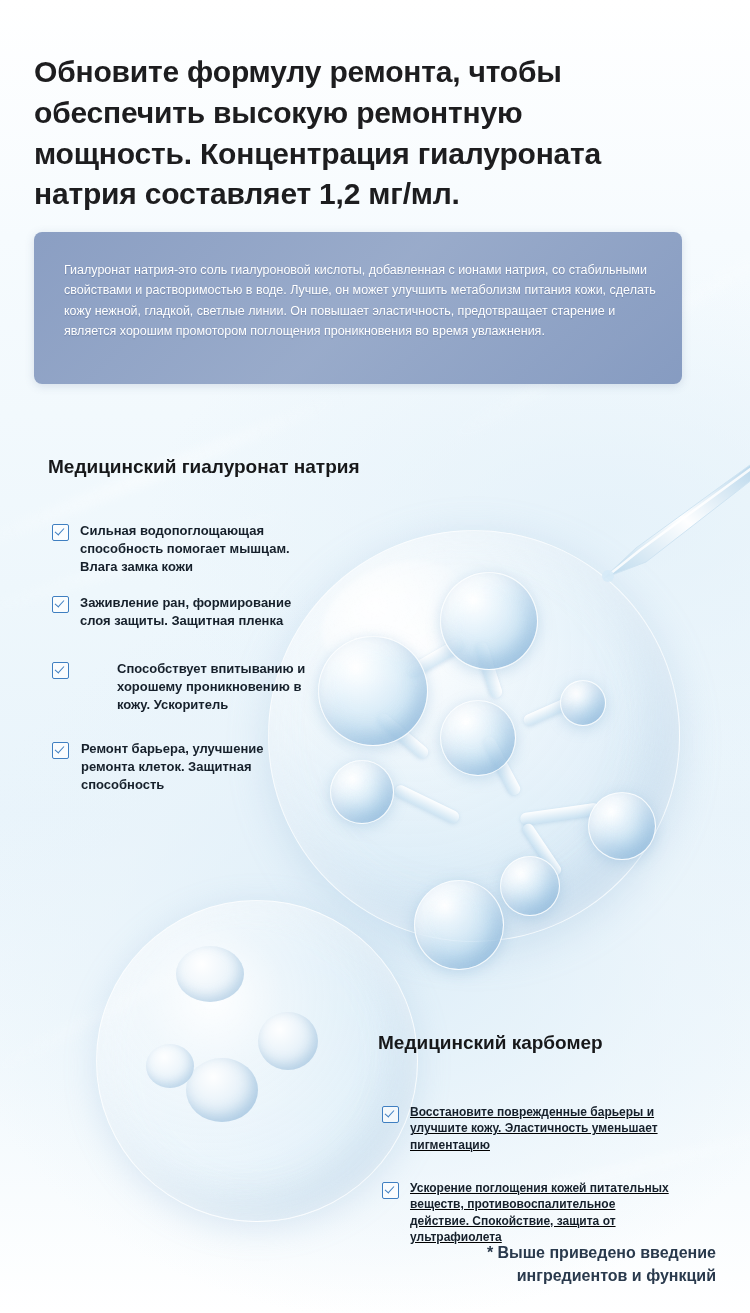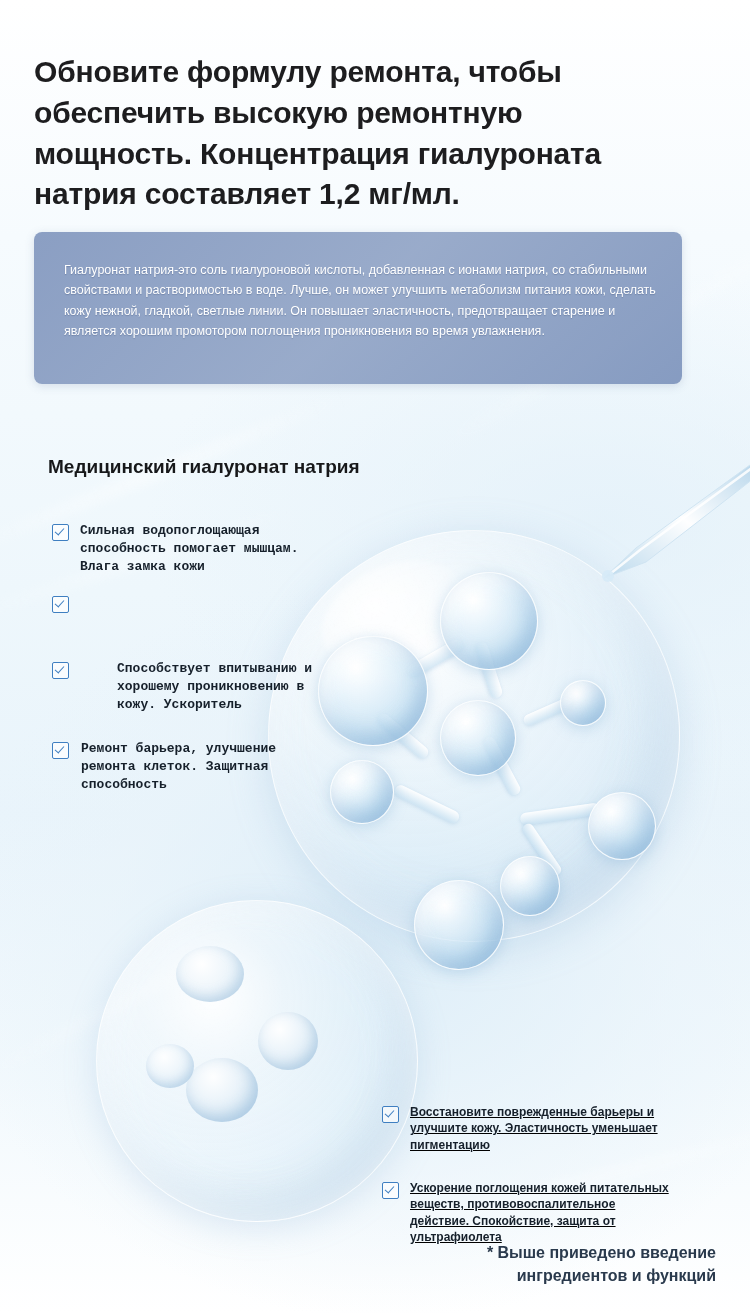--- a/index.html
+++ b/index.html
@@ -182,7 +182,7 @@
     color: #16202b;
     font-weight: bold;
   }
-  .list-1 .feature { left: 52px; width: 262px; font-family: Liberation Mono, monospace; }
+  .list-1 .feature { left: 52px; width: 262px; }
   .f1 { top: 522px; }
   .f2 { top: 594px; }
   .f3 { top: 660px; gap: 48px; }

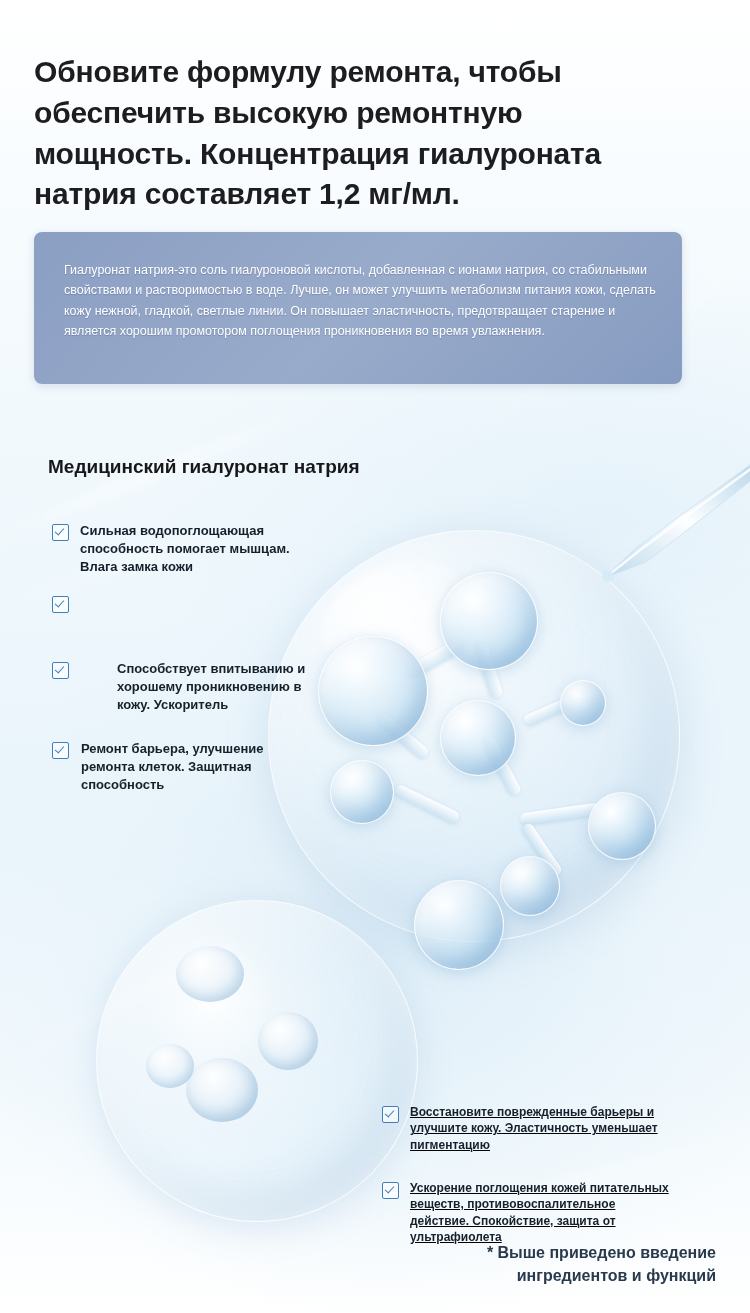--- a/index.html
+++ b/index.html
@@ -271,6 +271,7 @@
     </div>
     <div class="feature f2">
       <span class="check"></span>
+      <span class="feature-text">Заживление ран, формирование слоя защиты. Защитная пленка</span>
     </div>
     <div class="feature f3">
       <span class="check"></span>

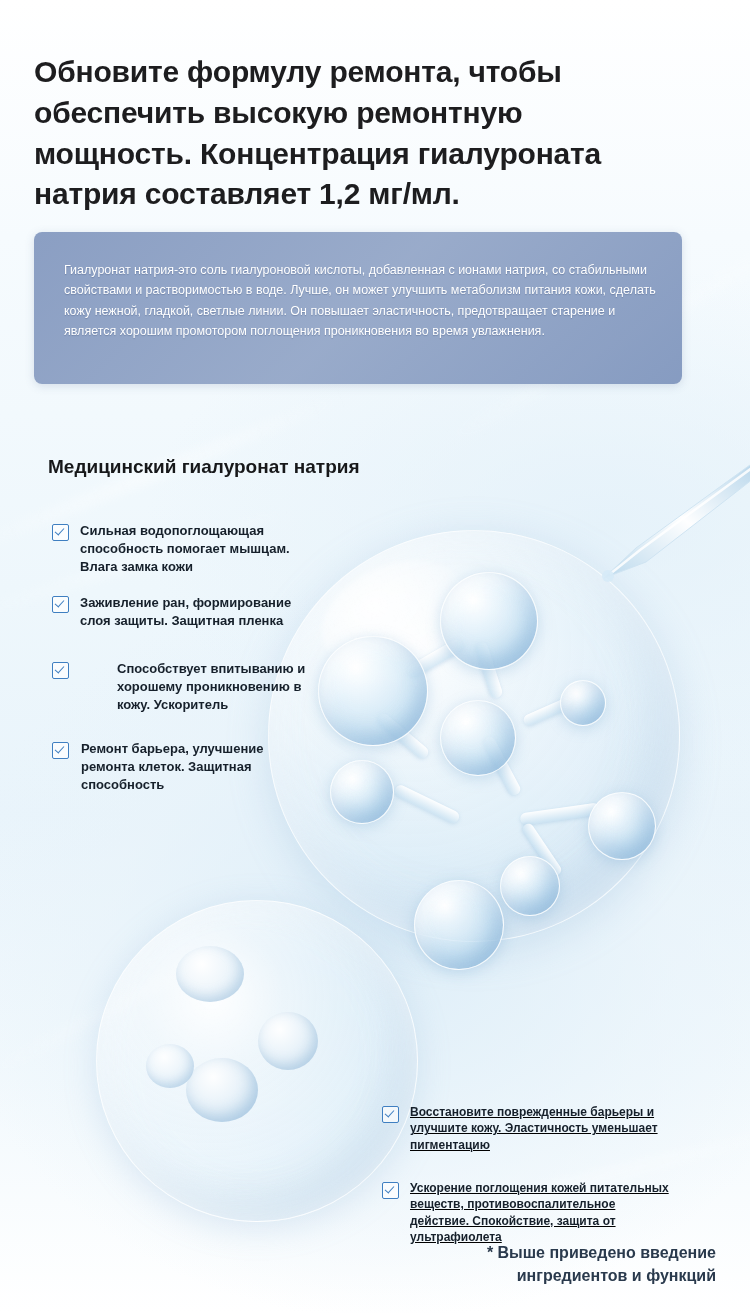--- a/index.html
+++ b/index.html
@@ -283,6 +283,7 @@
     </div>
   </div>
 
+  <div class="sec-title sec-title-2">Медицинский карбомер</div>
   <div class="list-2">
     <div class="feature g1">
       <span class="check"></span>

